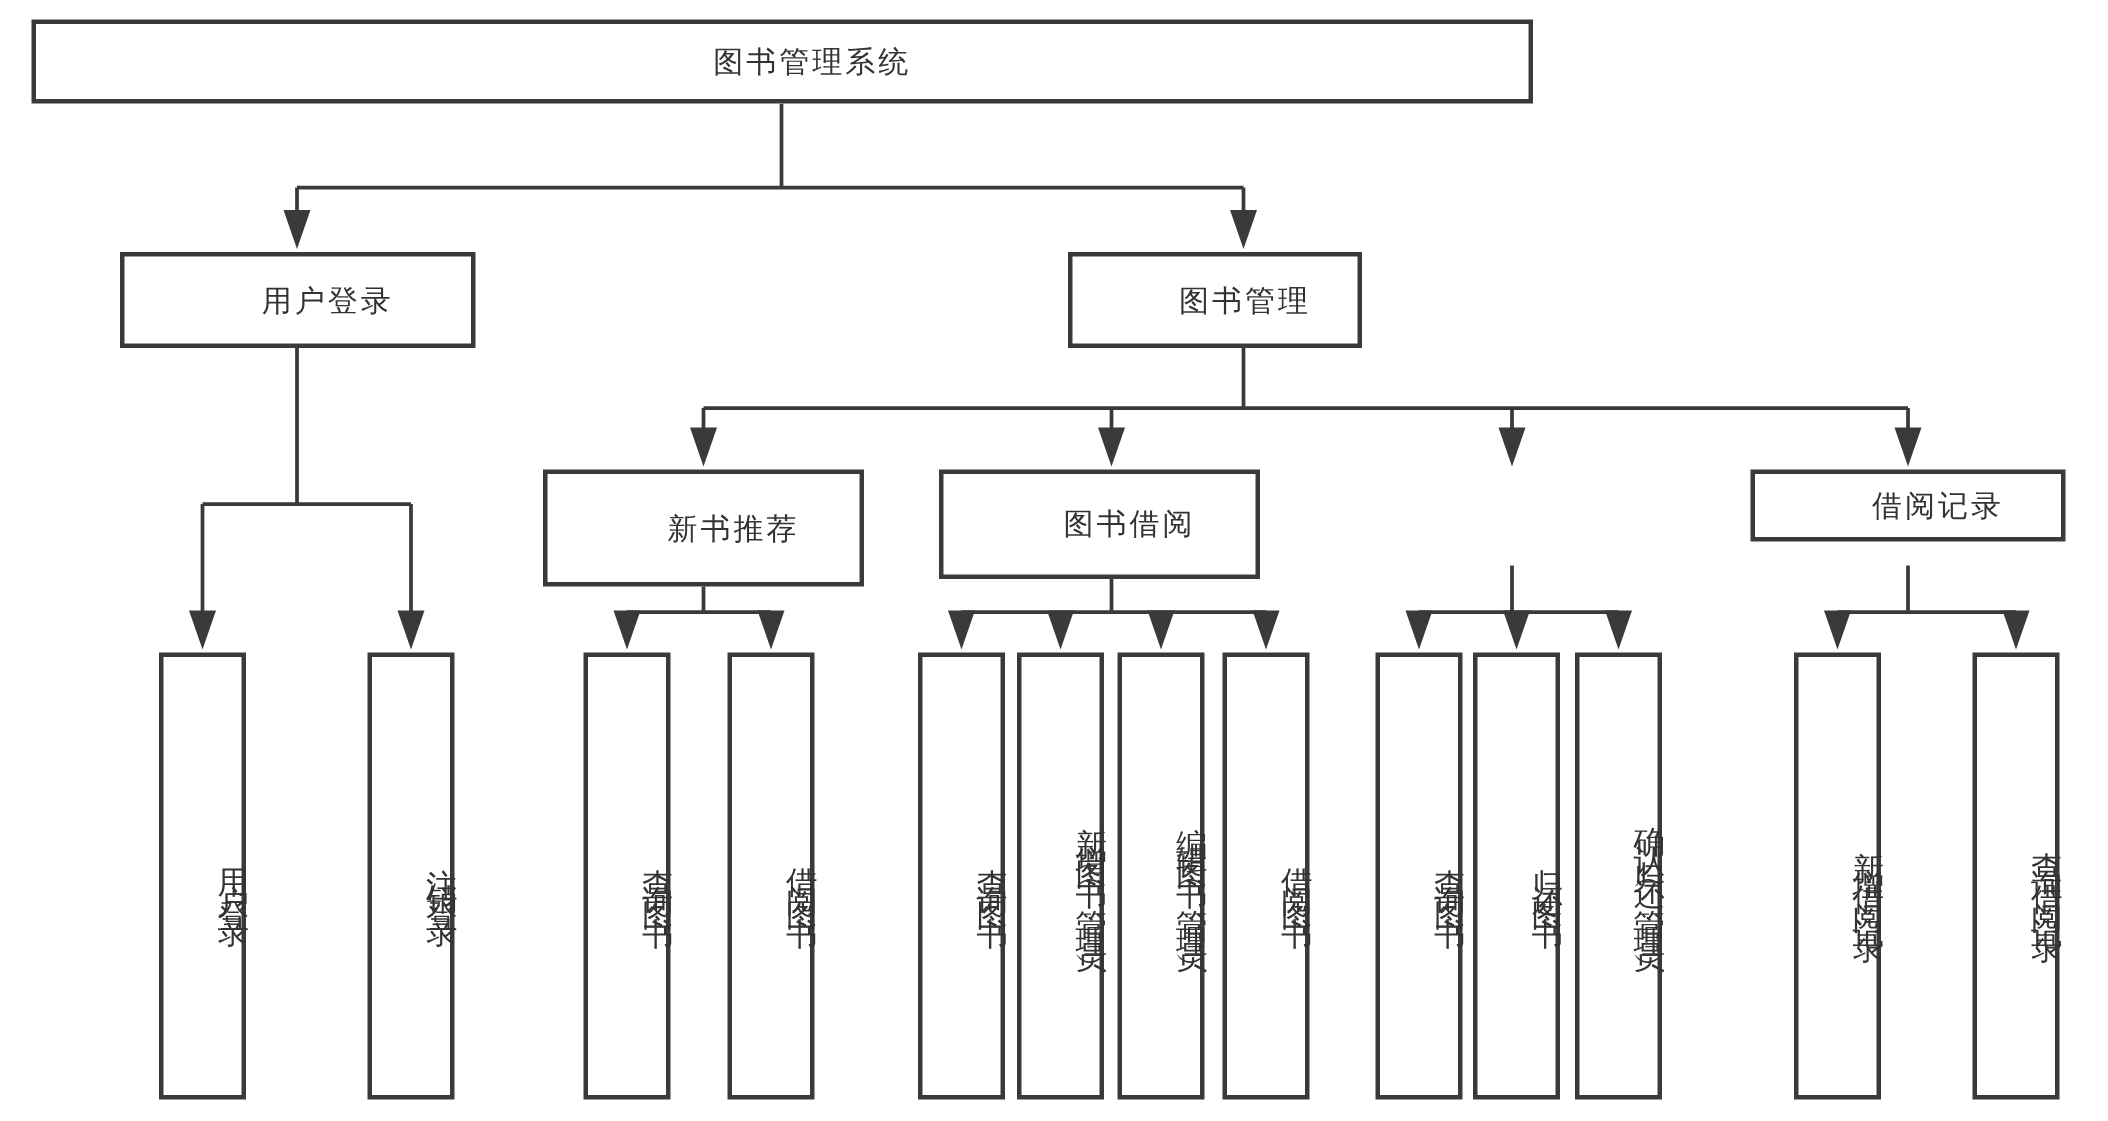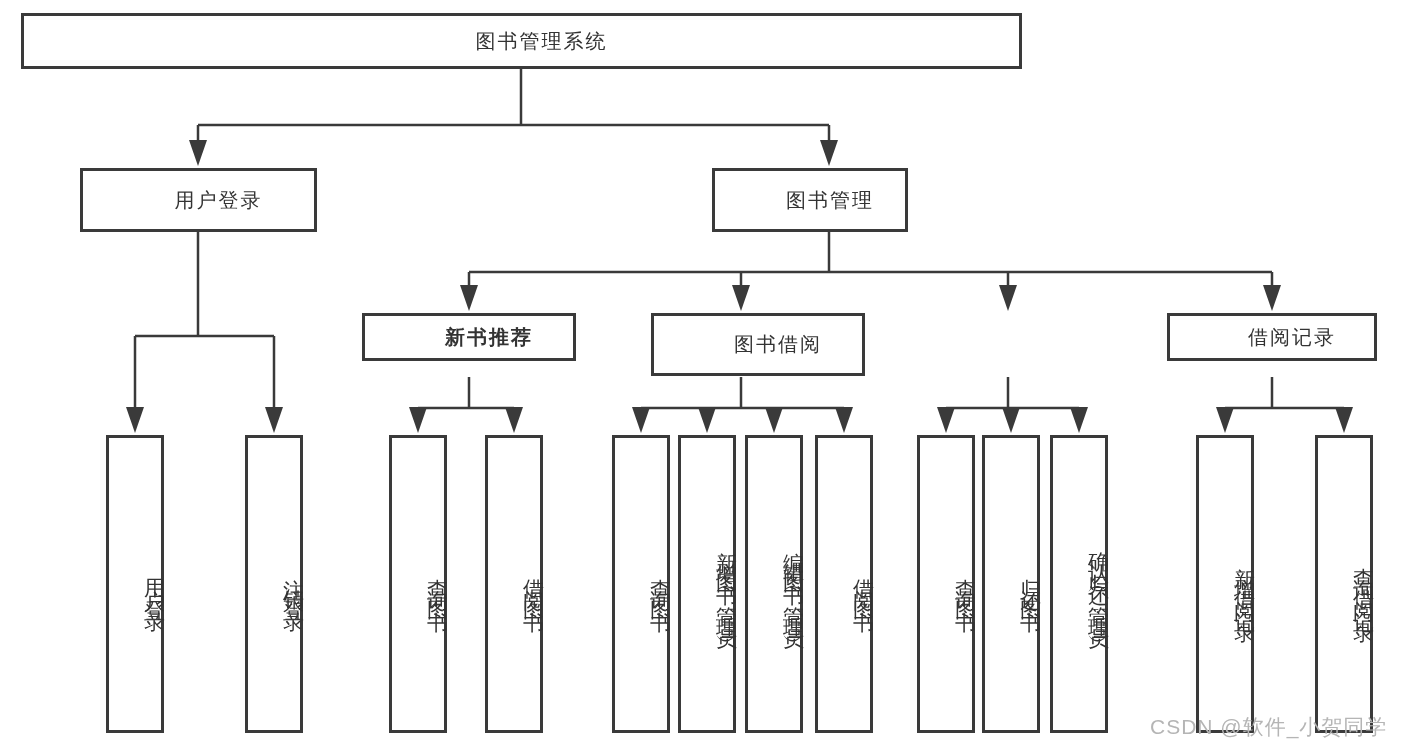--- a/index.html
+++ b/index.html
@@ -86,7 +86,7 @@
   <div class="node h-node" style="left:80px; top:168px; width:237px; height:64px;">用户登录</div>
   <div class="node h-node" style="left:712px; top:168px; width:196px; height:64px;">图书管理</div>
 
-  <div class="node h-node" style="left:362px; top:313px; width:214px; height:48px;font-weight:bold;">新书推荐</div>
+  <div class="node h-node" style="left:362px; top:313px; width:214px; height:78px;">新书推荐</div>
   <div class="node h-node" style="left:651px; top:313px; width:214px; height:63px;">图书借阅</div>
   <div class="node h-node" style="left:1167px; top:313px; width:210px; height:48px;">借阅记录</div>
 

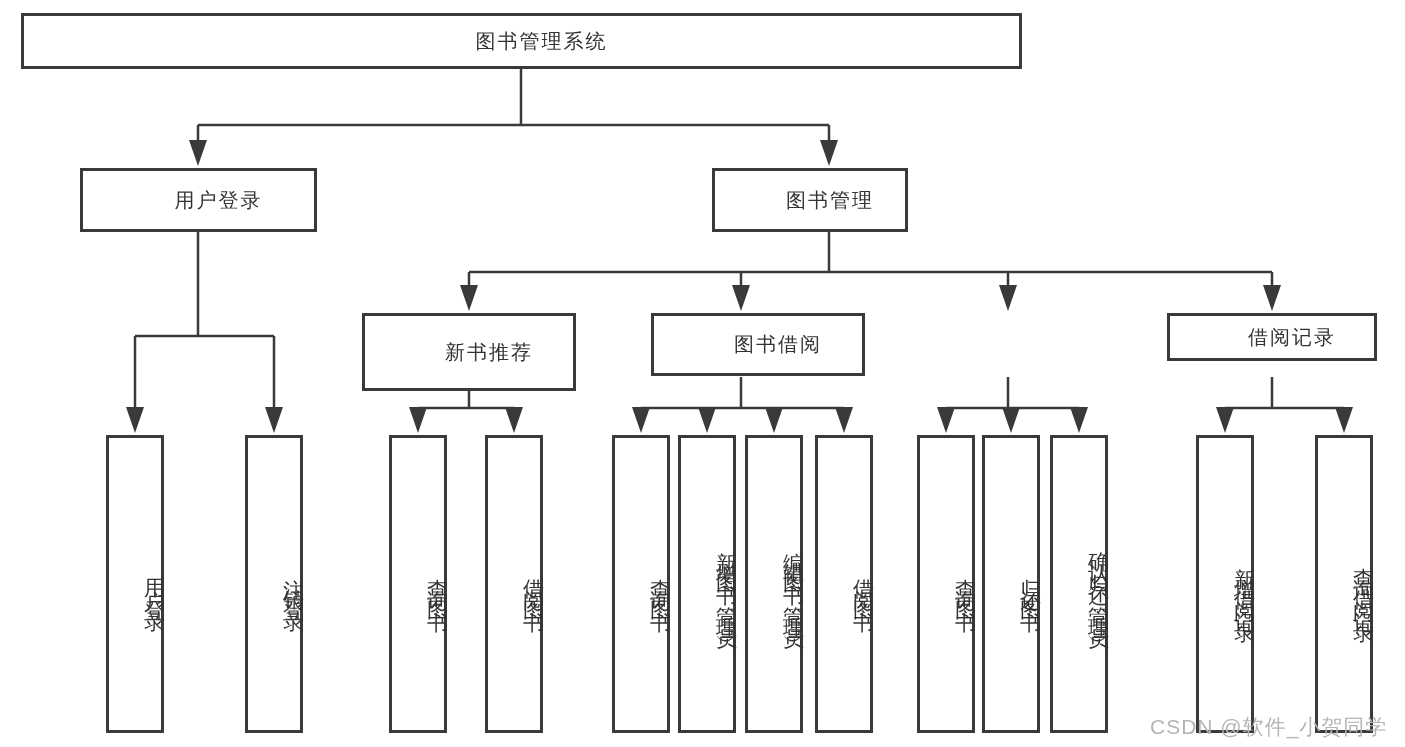--- a/index.html
+++ b/index.html
@@ -87,7 +87,7 @@
   <div class="node h-node" style="left:712px; top:168px; width:196px; height:64px;">图书管理</div>
 
   <div class="node h-node" style="left:362px; top:313px; width:214px; height:78px;">新书推荐</div>
-  <div class="node h-node" style="left:651px; top:313px; width:214px; height:63px;">图书借阅</div>
+  <div class="node h-node" style="left:626px; top:313px; width:214px; height:73px;">图书借阅</div>
   <div class="node h-node" style="left:1167px; top:313px; width:210px; height:48px;">借阅记录</div>
 
   <div class="node v-node" style="left:106px; top:435px; width:58px; height:298px;">

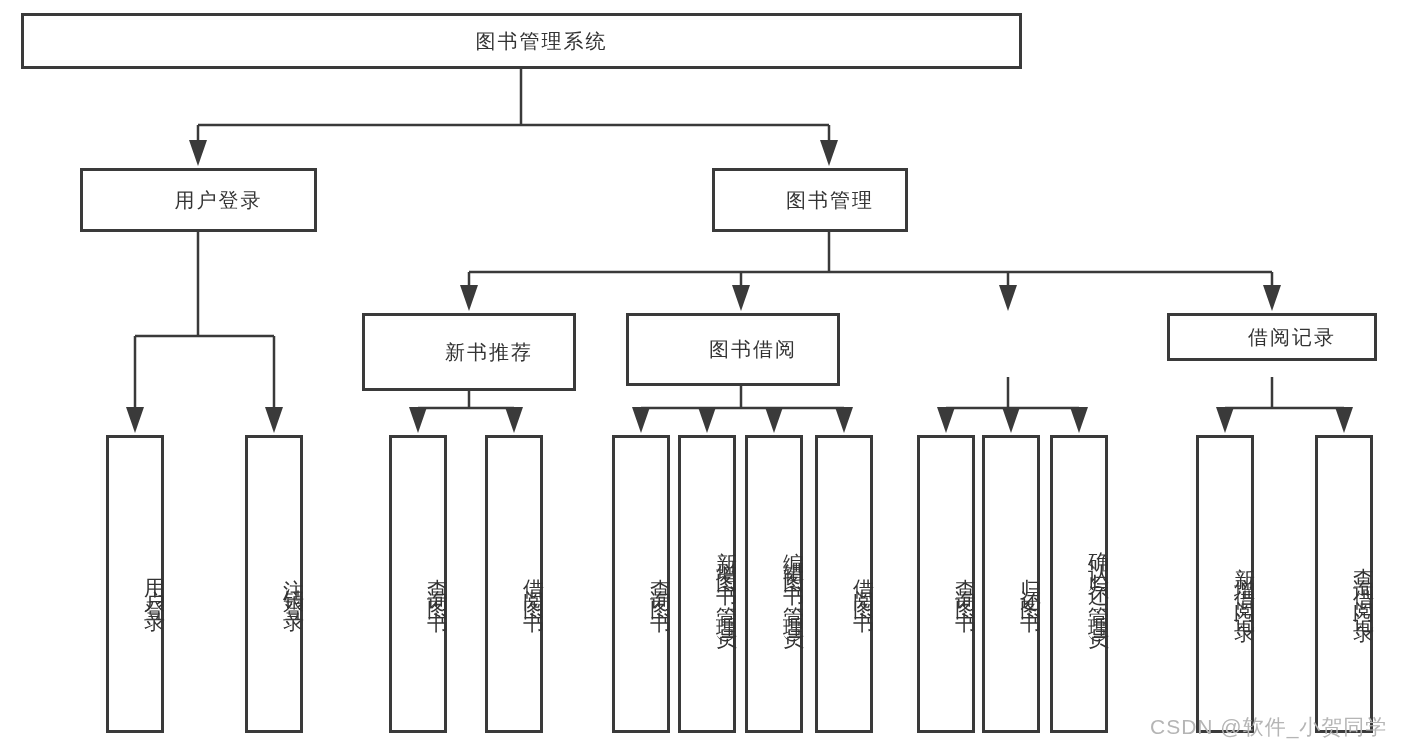--- a/index.html
+++ b/index.html
@@ -134,7 +134,6 @@
     <span>查询借阅记录</span>
   </div>
 
-  <div class="watermark">CSDN @软件_小贺同学</div>
 
 </div>
 

